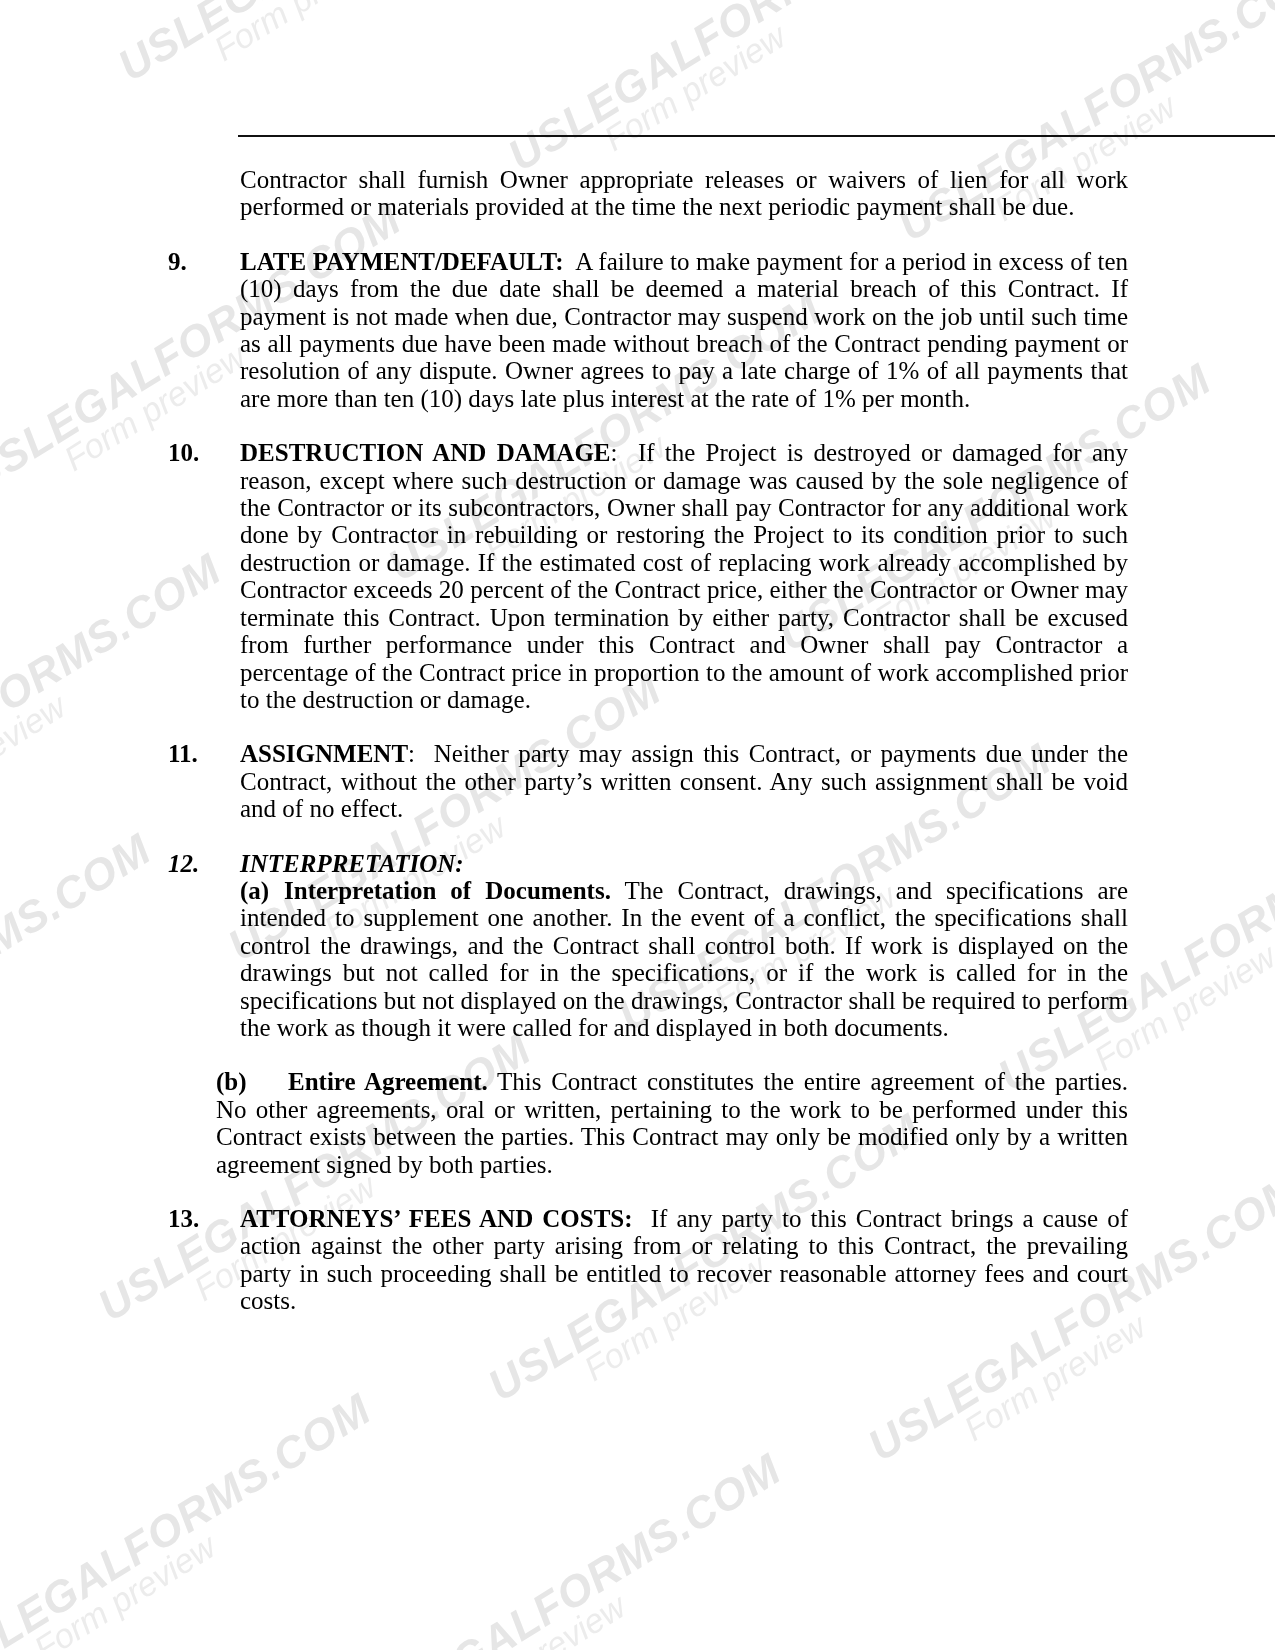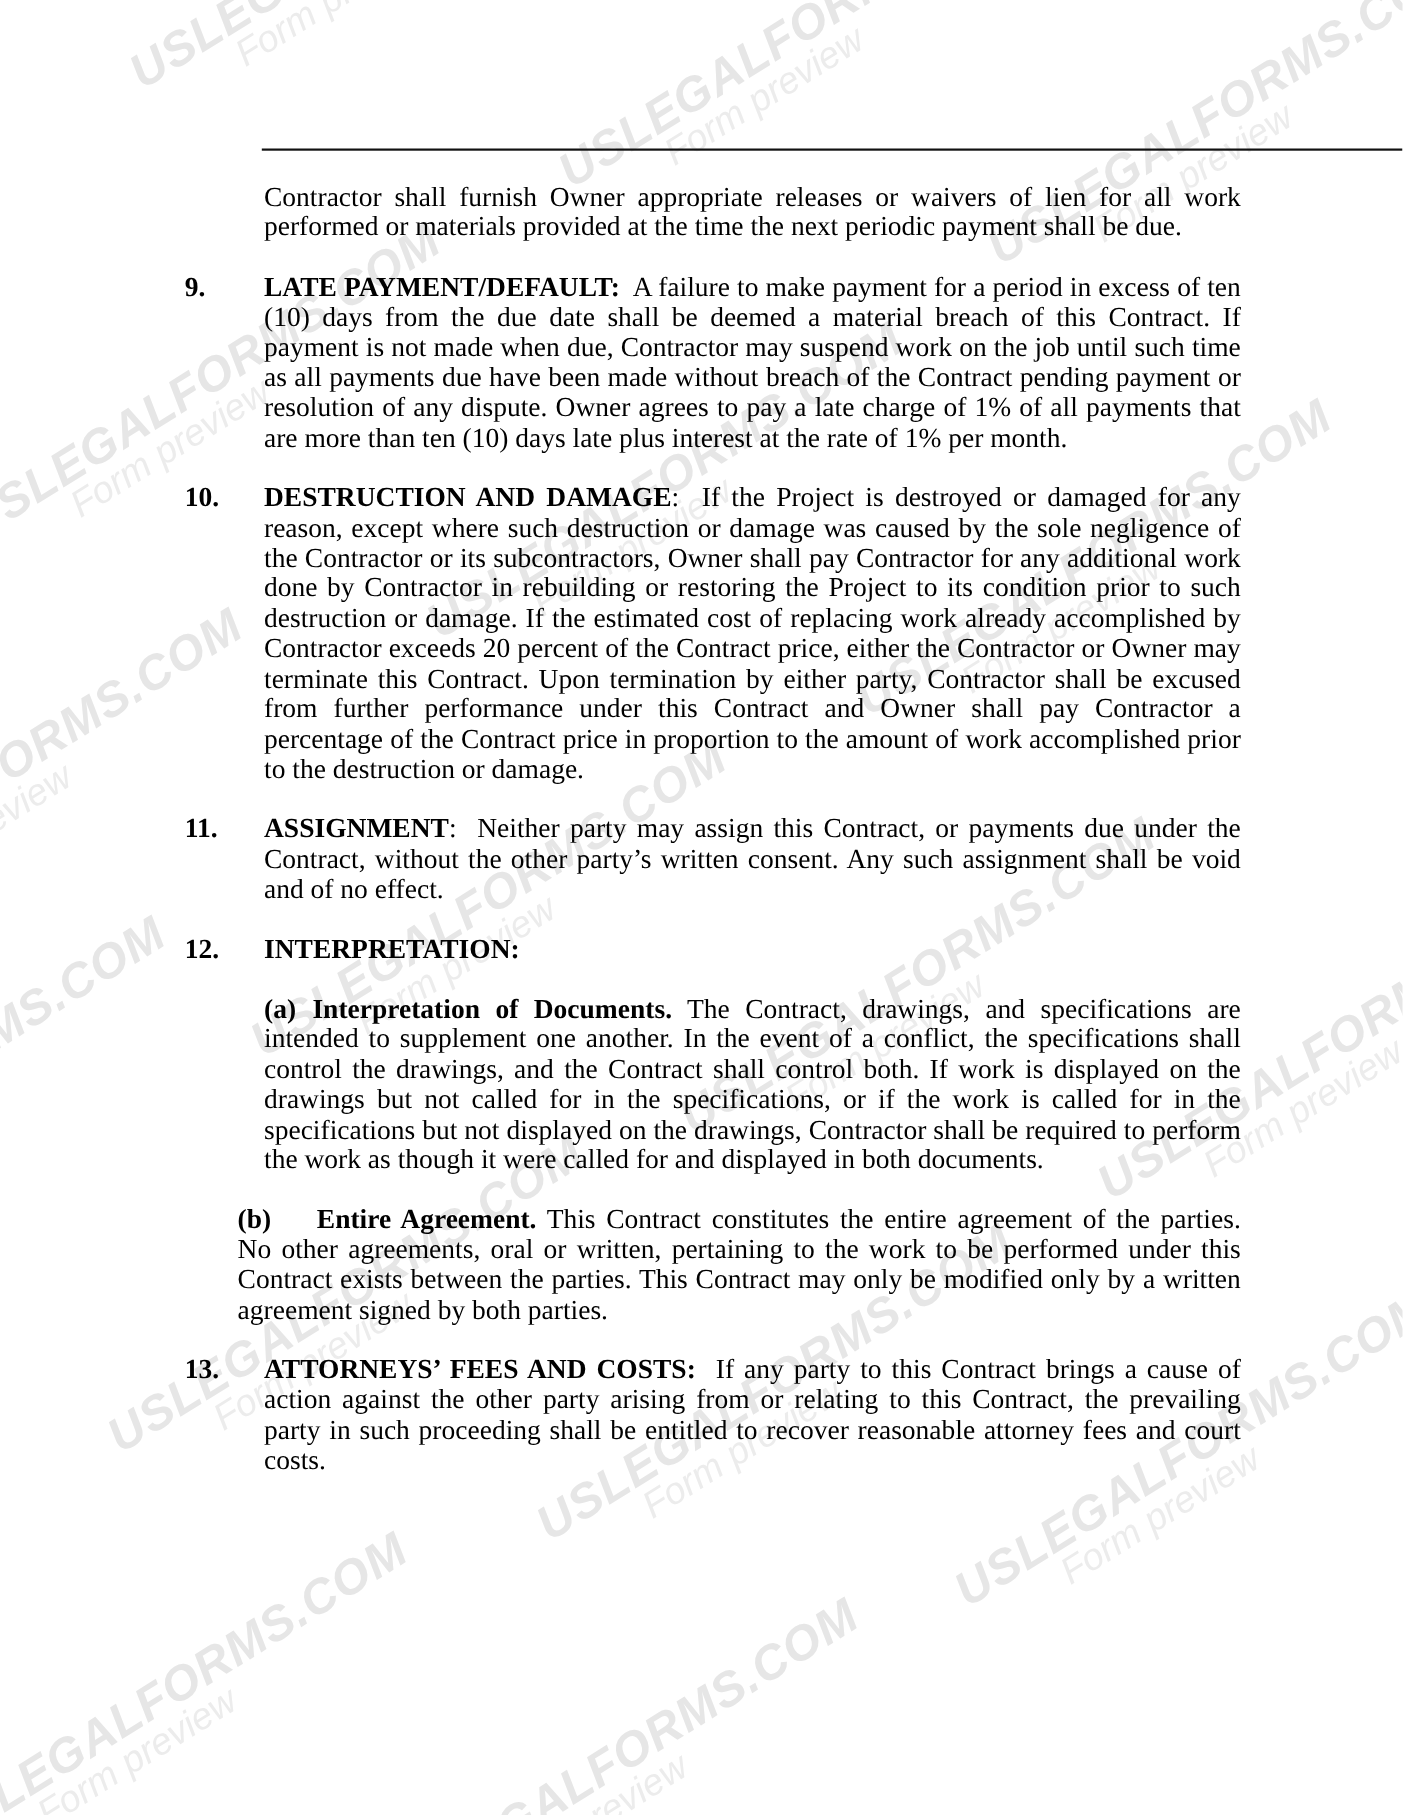--- a/index.html
+++ b/index.html
@@ -119,7 +119,7 @@
     <span>Neither party may assign this Contract, or payments due under the Contract, without the other party’s written consent. Any such assignment shall be void and of no effect.</span>
   </div>
 
-  <div class="section" style="margin-bottom:27px;">
+  <div class="section" style="font-style:italic;">
     <span class="num">12.</span>
     <span class="b">INTERPRETATION:</span>
   </div>

